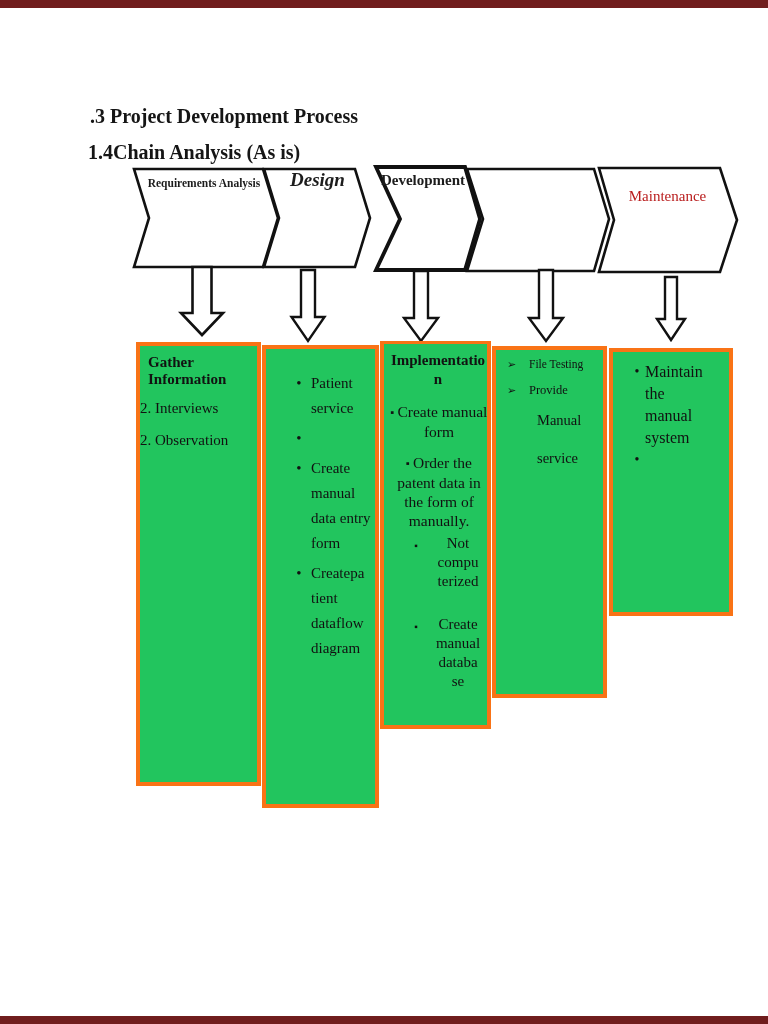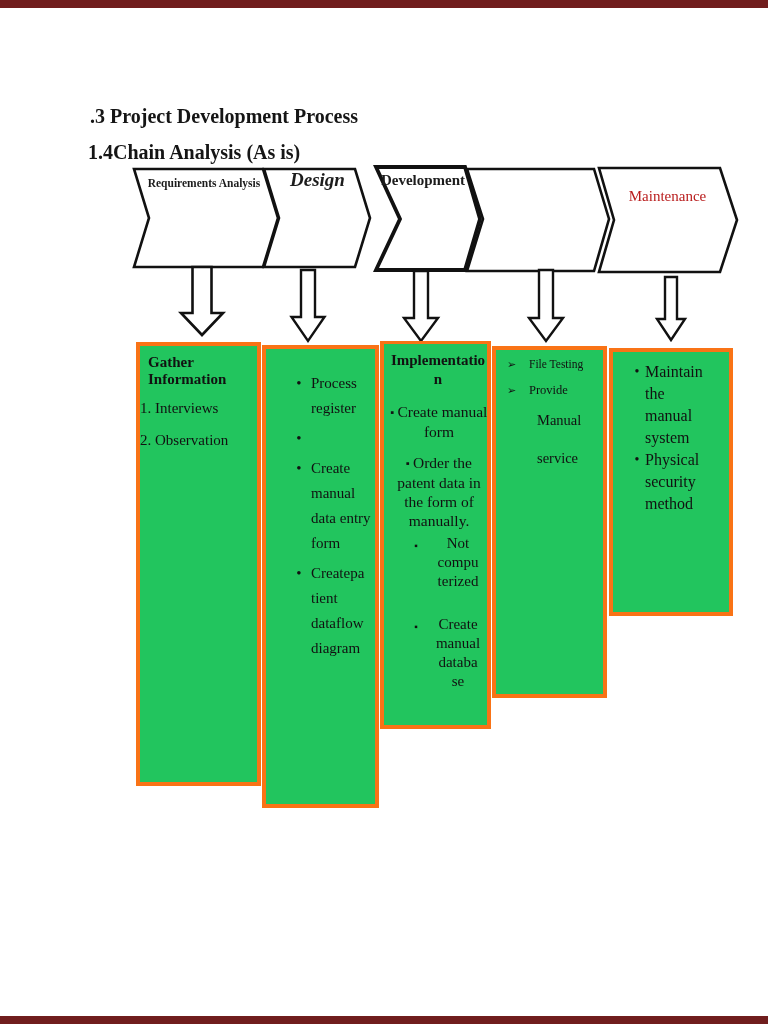--- a/index.html
+++ b/index.html
@@ -90,7 +90,7 @@
     <div class="list">
       <div class="li">
         <span class="m">•</span>
-        <span class="t">Process register</span>
+        <span class="t">Patient service</span>
       </div>
       <div class="li">
         <span class="m">•</span>

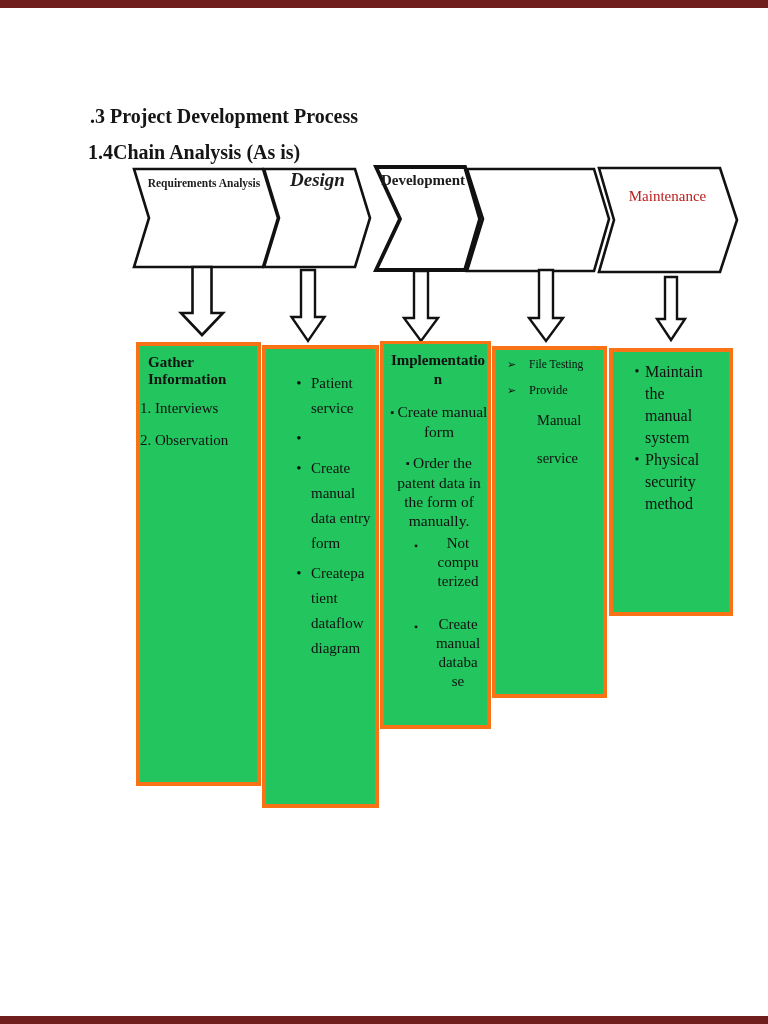--- a/index.html
+++ b/index.html
@@ -82,7 +82,7 @@
 
   <div class="box b1">
     <div class="head">Gather Information</div>
-    <div class="numitem first">1. Interviews</div>
+    <div class="numitem first">2. Interviews</div>
     <div class="numitem">2. Observation</div>
   </div>
 

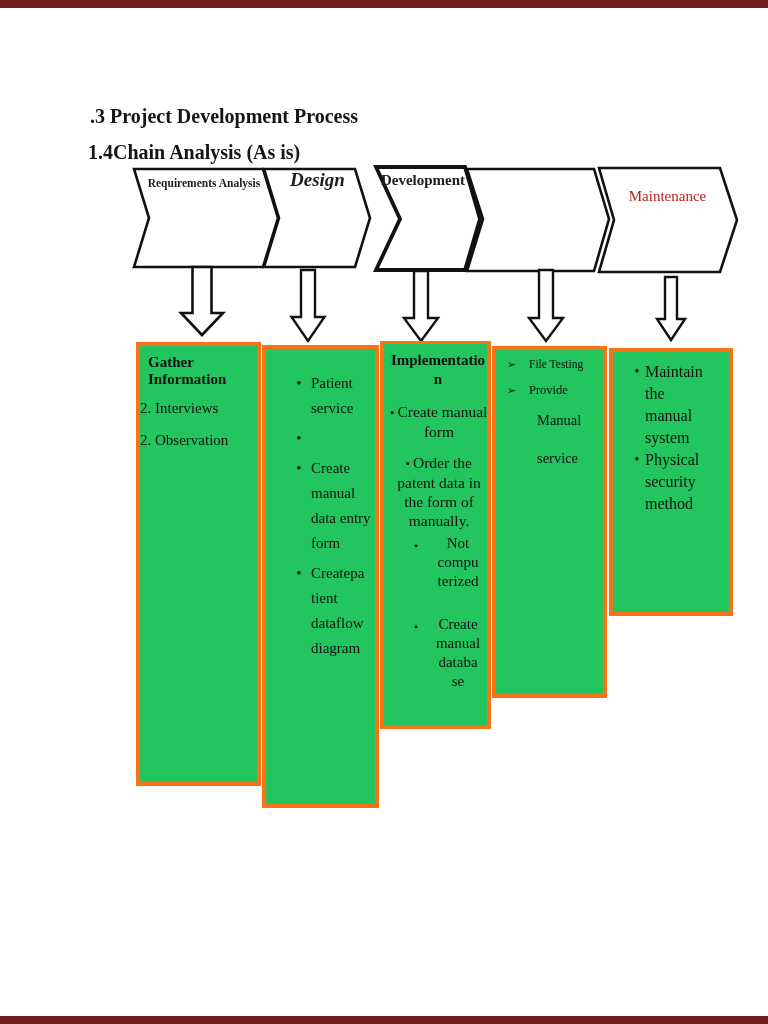--- a/index.html
+++ b/index.html
@@ -140,7 +140,6 @@
     </div>
     <div class="li">
       <span class="m">•</span>
-      <span class="t">Physical security method</span>
     </div>
   </div>
 

